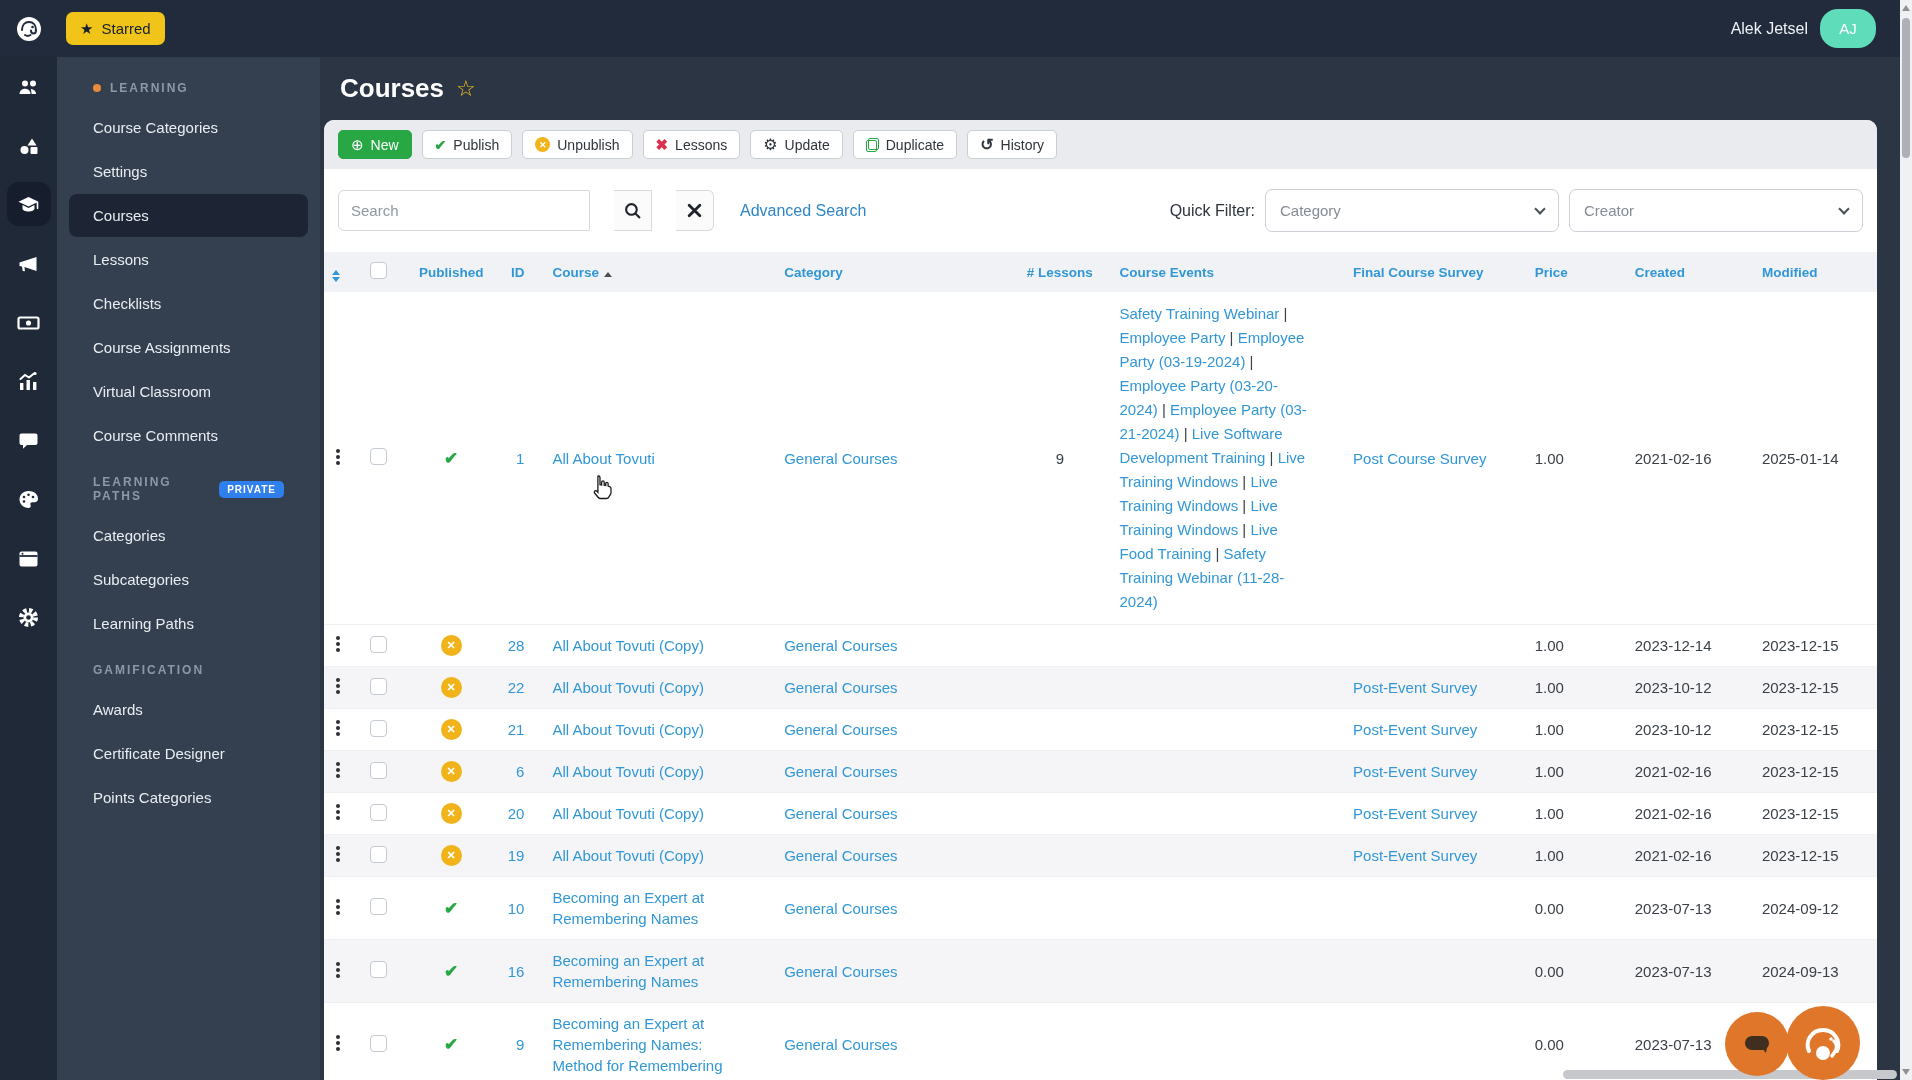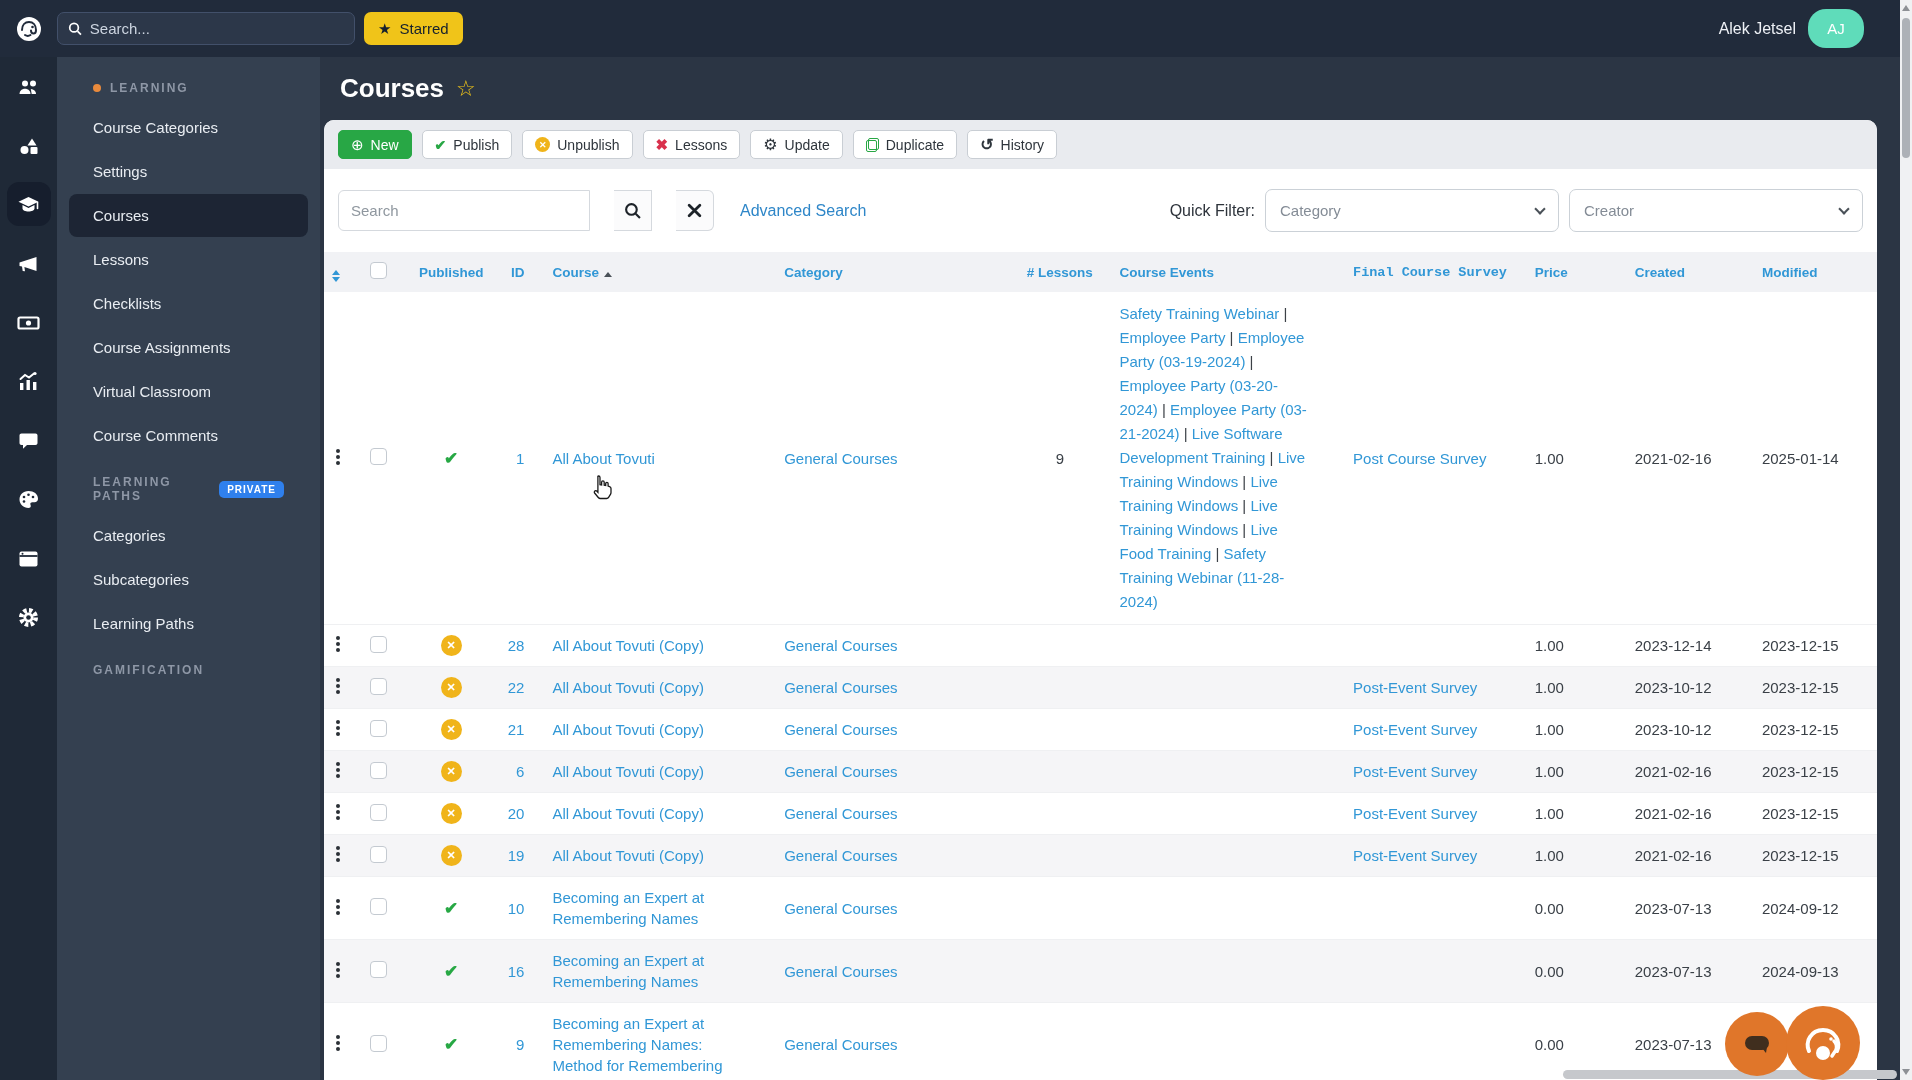--- a/index.html
+++ b/index.html
@@ -160,13 +160,6 @@
       <circle cx="18.5" cy="13" r="1.3" fill="#212b3b"></circle>
       <path d="M11 21c1.5 1 4 1 5.5 0" fill="none" stroke="#212b3b" stroke-width="2" stroke-linecap="round"></path>
     </svg>
-  </div>
-  <div class="search-dark">
-    <svg width="15" height="15" viewBox="0 0 16 16">
-      <circle cx="7" cy="7" r="5" fill="none" stroke="#fff" stroke-width="2"></circle>
-      <line x1="11" y1="11" x2="15" y2="15" stroke="#fff" stroke-width="2"></line>
-    </svg>
-    <input placeholder="Search..." style="">
   </div>
   <button class="starred-btn">
     <span class="star">★</span>

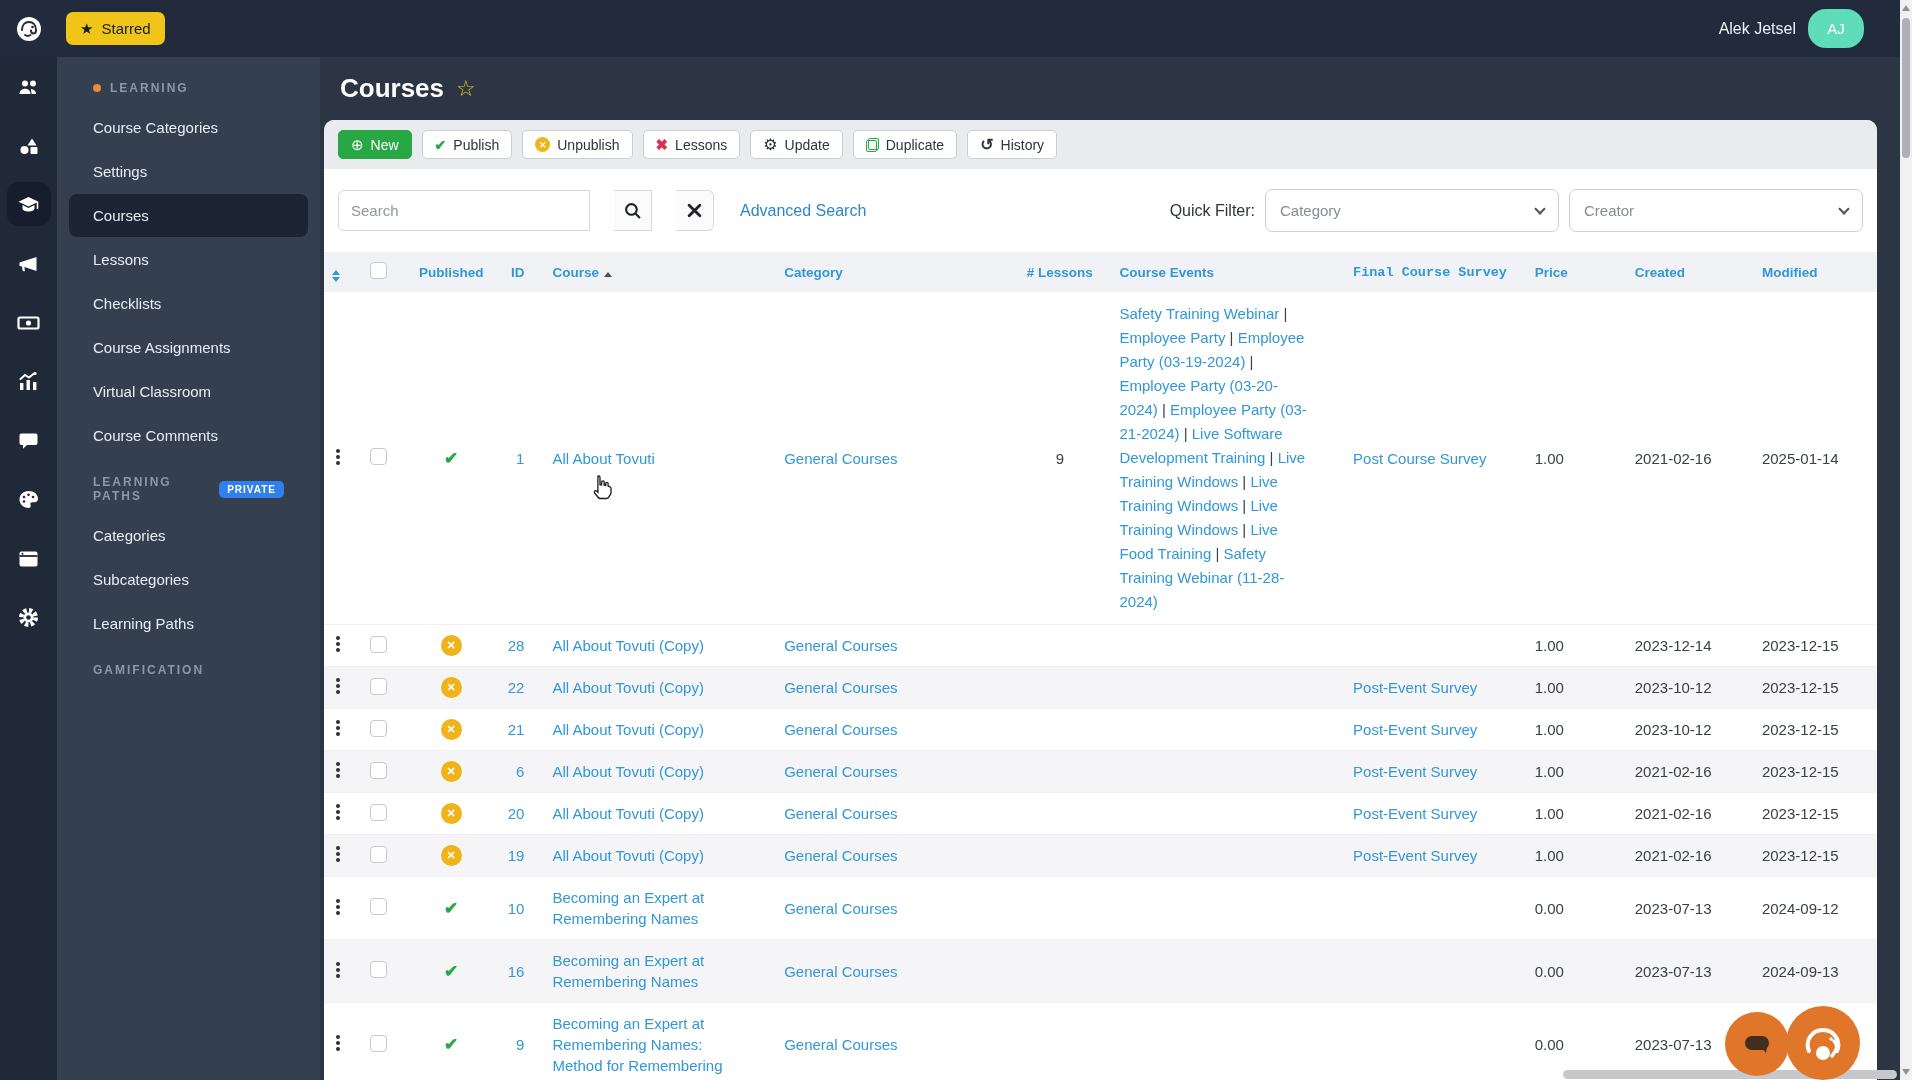--- a/index.html
+++ b/index.html
@@ -26,7 +26,7 @@
     border-radius:7px; display:flex; align-items:center; gap:8px; padding:0 14px;
     font-size:15px; color:#15202e; font-family:inherit; cursor:pointer; }
   .starred-btn .star{ font-size:15px; color:#15202e; }
-  .topbar-right{ margin-left:auto; display:flex; align-items:center; gap:12px; padding-right:36px; }
+  .topbar-right{ margin-left:auto; display:flex; align-items:center; gap:12px; padding-right:24px; }
   .user-name{ color:#eef1f6; font-size:16px; }
   .avatar{ width:56px; height:39px; border-radius:18px; background:var(--teal);
     color:#fff; font-size:15px; display:flex; align-items:center; justify-content:center; }

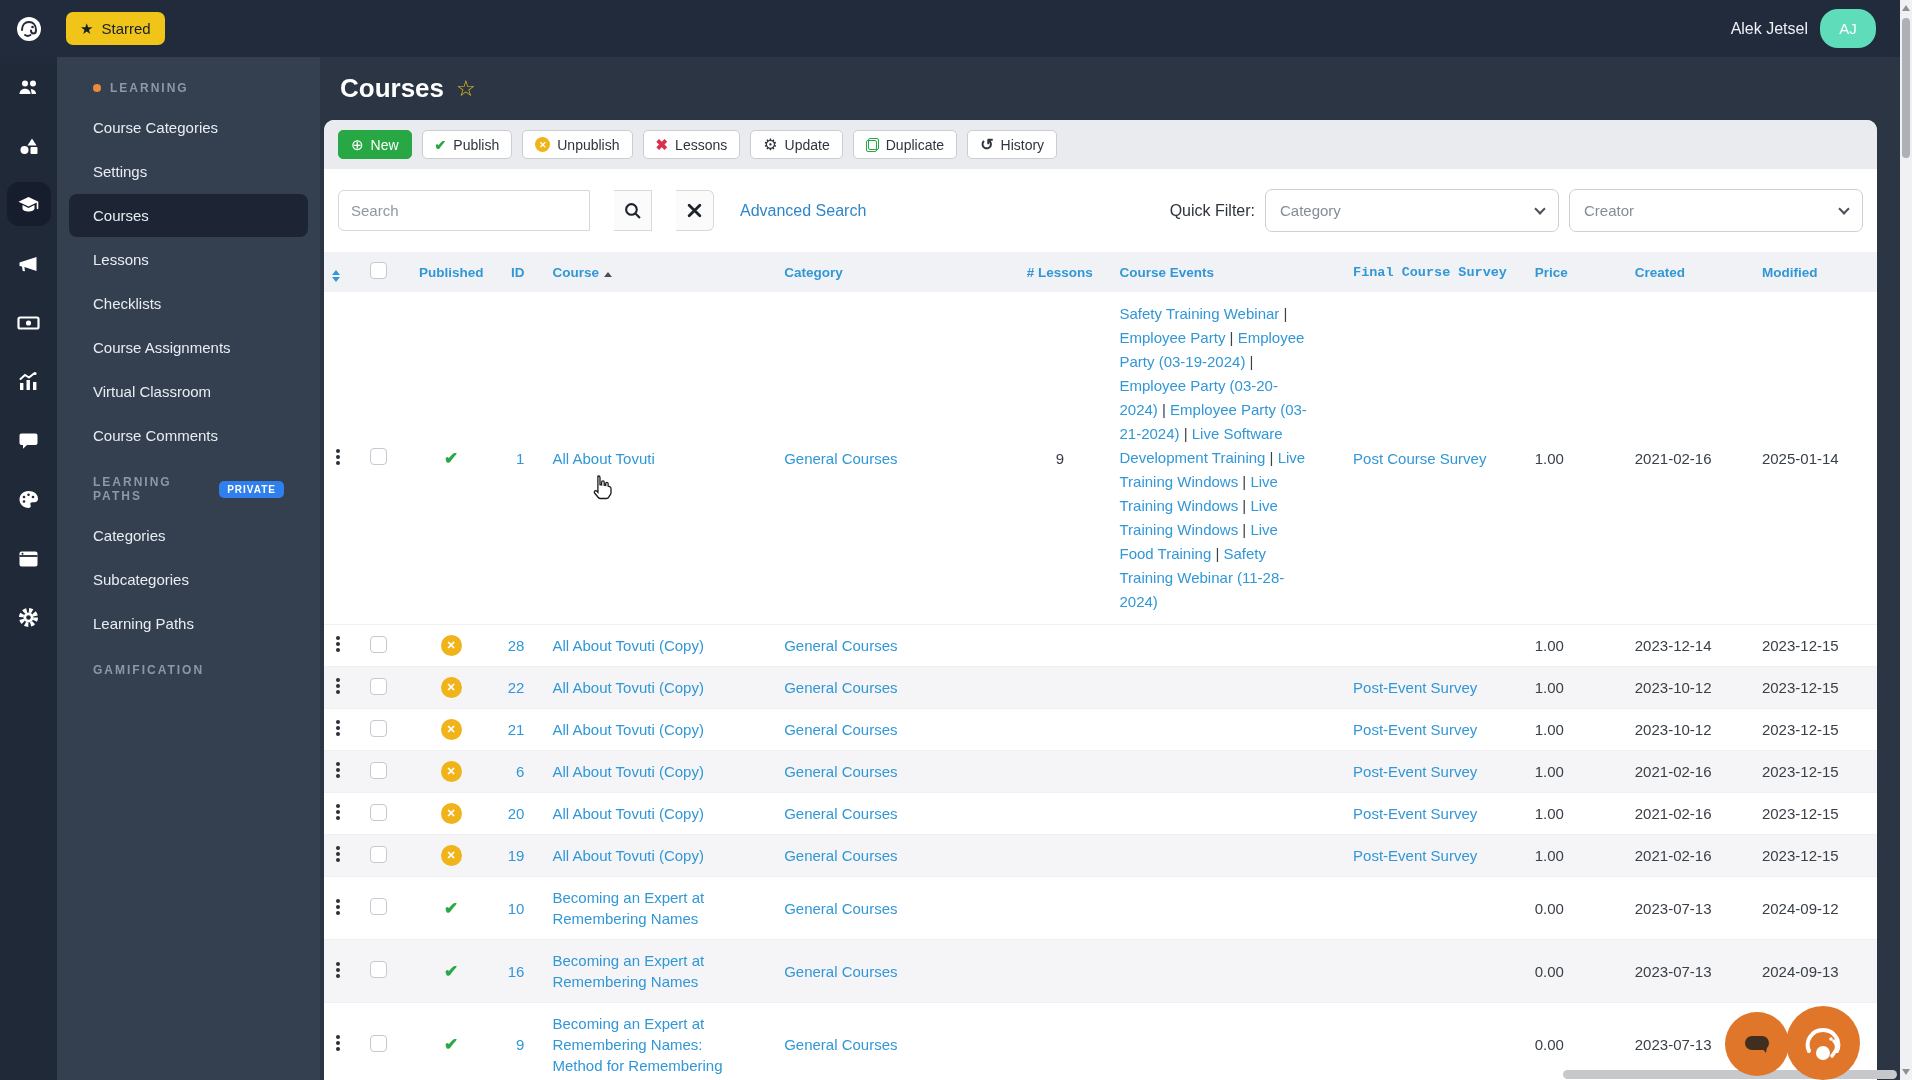--- a/index.html
+++ b/index.html
@@ -381,7 +381,7 @@
           <th style="padding-left:12px;">Category</th>
           <th class="center"># Lessons</th>
           <th style="padding-left:18px;">Course Events</th>
-          <th style="padding-left:16px;font-family:Liberation Mono, monospace;">Final Course Survey</th>
+          <th style="padding-left:16px;">Final Course Survey</th>
           <th>Price</th>
           <th>Created</th>
           <th>Modified</th>

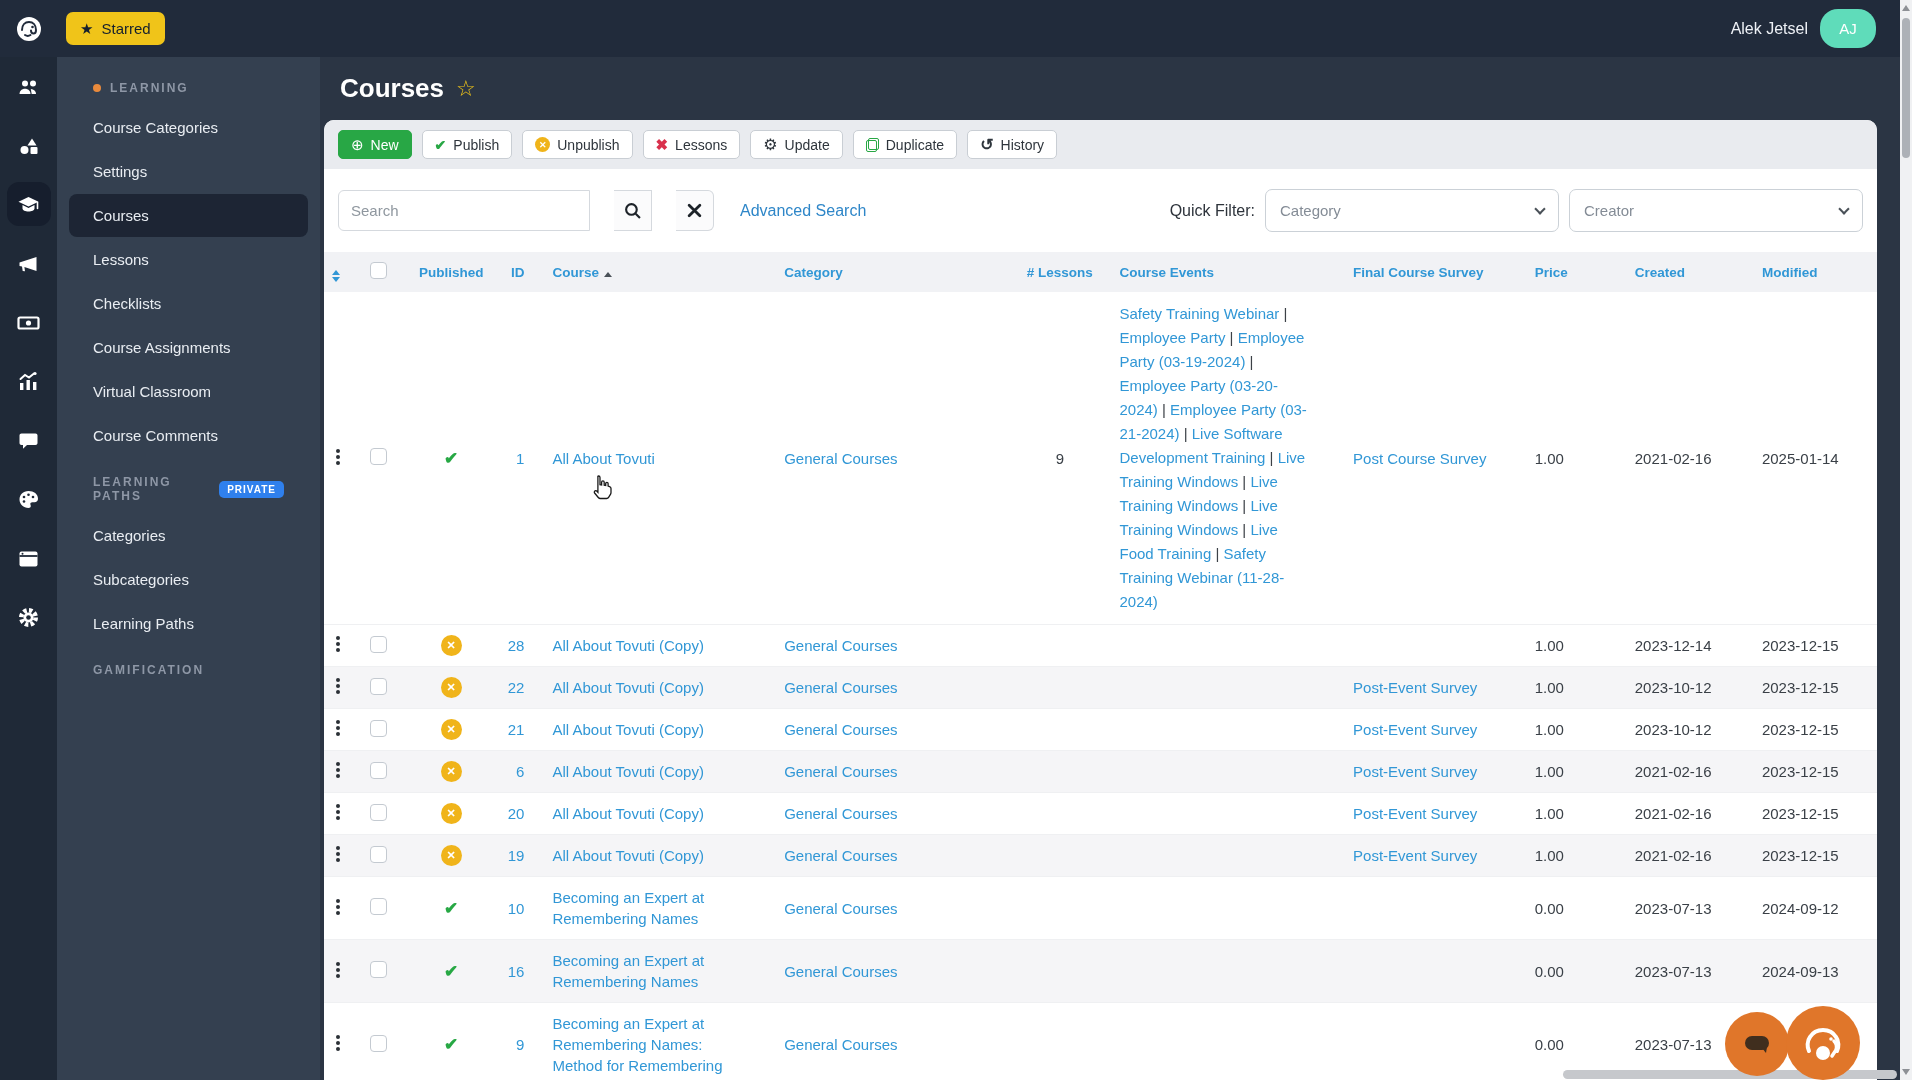--- a/index.html
+++ b/index.html
@@ -280,6 +280,11 @@
         <h3>
           <span>GAMIFICATION</span>
         </h3>
+        <ul>
+          <li class="">Awards</li>
+          <li class="">Certificate Designer</li>
+          <li class="">Points Categories</li>
+        </ul>
       </div>
     </div>
 </nav>

